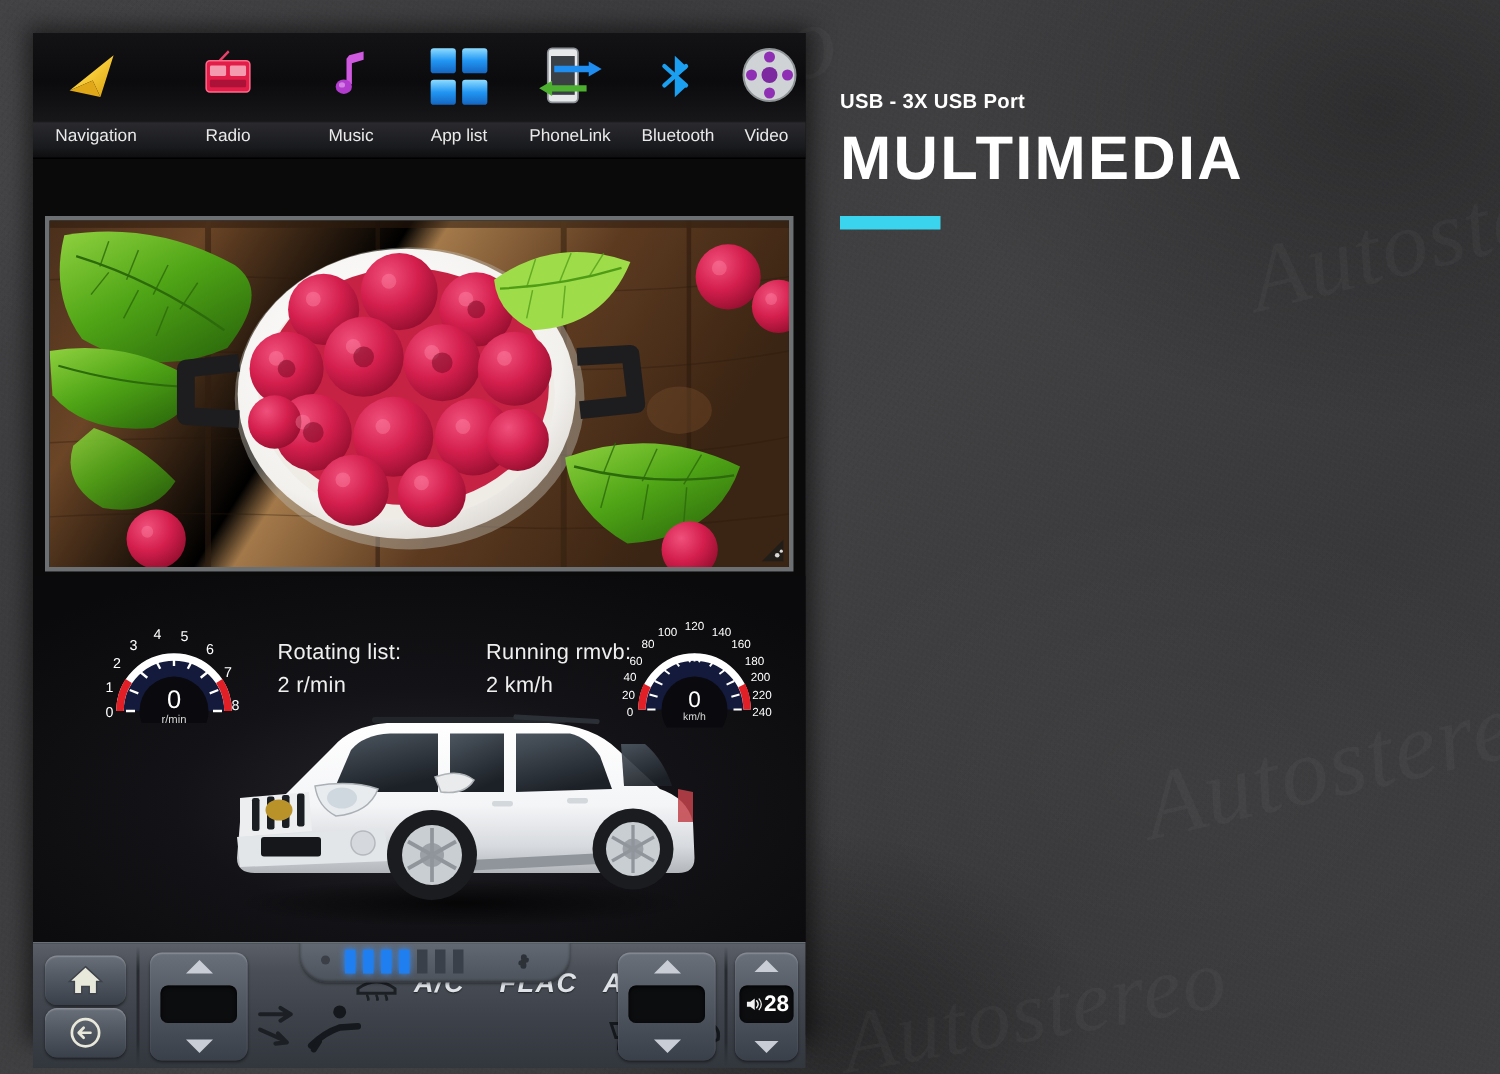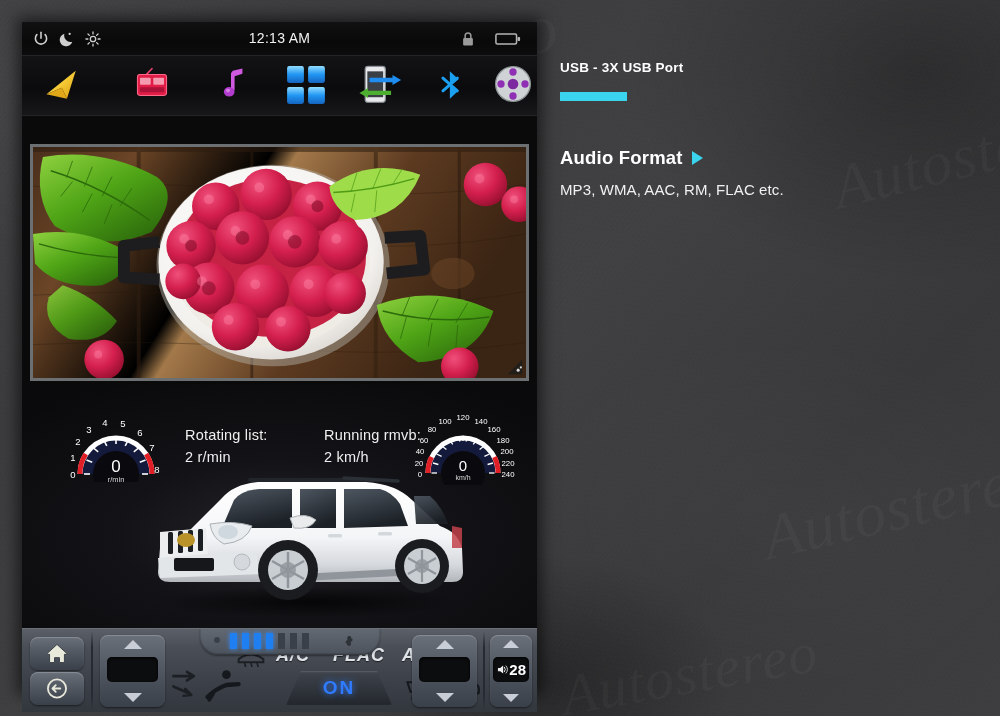--- a/index.html
+++ b/index.html
@@ -146,31 +146,6 @@
 
 <div id="unit">
 
-  <div id="statusbar">
-    <svg id="sb-power" class="sbicon" viewBox="0 0 24 24">
-      <path d="M12 3v8" stroke="#cfcfcf" stroke-width="2.1" fill="none" stroke-linecap="round"></path>
-      <path d="M6.5 6.2a7.5 7.5 0 1 0 11 0" stroke="#cfcfcf" stroke-width="2.1" fill="none" stroke-linecap="round"></path>
-    </svg>
-    <svg id="sb-moon" class="sbicon" viewBox="0 0 24 24">
-      <path d="M19 15.5A8.4 8.4 0 0 1 8.6 5 8.5 8.5 0 1 0 19 15.5z" fill="#cfcfcf"></path>
-      <circle cx="15.5" cy="5.2" r="1.5" fill="#cfcfcf"></circle>
-    </svg>
-    <svg id="sb-bright" class="sbicon" viewBox="0 0 24 24">
-      <circle cx="12" cy="12" r="3.6" fill="none" stroke="#cfcfcf" stroke-width="1.7"></circle>
-      <g stroke="#cfcfcf" stroke-width="1.7" stroke-linecap="round">
-        <path d="M12 2.6v2.6M12 18.8v2.6M2.6 12h2.6M18.8 12h2.6M5.3 5.3l1.9 1.9M16.8 16.8l1.9 1.9M18.7 5.3l-1.9 1.9M7.2 16.8l-1.9 1.9"></path>
-      </g>
-    </svg>
-    <div id="clock">12:13 AM</div>
-    <svg id="sb-lock" class="sbicon" viewBox="0 0 24 24">
-      <rect x="5.5" y="10.5" width="13" height="10" rx="1.6" fill="#9a9a9a"></rect>
-      <path d="M8.2 10.5V7.8a3.8 3.8 0 0 1 7.6 0v2.7" fill="none" stroke="#9a9a9a" stroke-width="2"></path>
-    </svg>
-    <svg id="sb-batt" class="sbicon" viewBox="0 0 34 20">
-      <rect x="1.2" y="3.5" width="27" height="13" rx="2" fill="none" stroke="#b4b4b4" stroke-width="2"></rect>
-      <rect x="29.5" y="7.5" width="3.3" height="5" rx="1" fill="#b4b4b4"></rect>
-    </svg>
-  </div>
 
   <div id="dock">
 

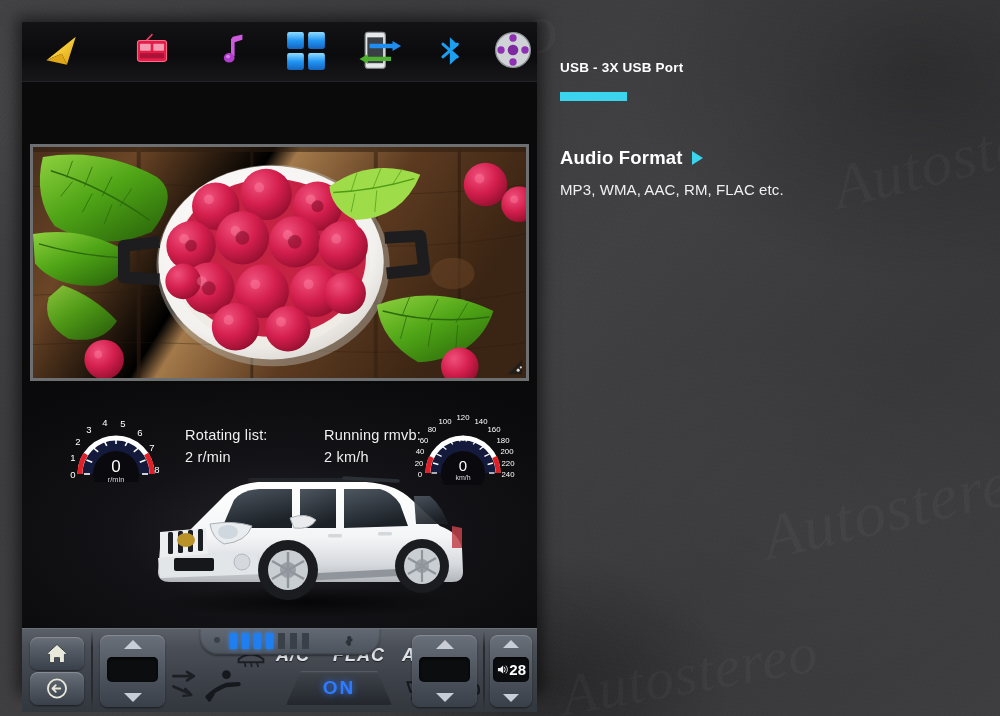--- a/index.html
+++ b/index.html
@@ -225,6 +225,15 @@
     </div>
   </div>
 
+  <div id="labels">
+    <div class="lblcell" style="left:8px;  width:68px;">Navigation</div>
+    <div class="lblcell" style="left:96px; width:68px;">Radio</div>
+    <div class="lblcell" style="left:178px;width:68px;">Music</div>
+    <div class="lblcell" style="left:250px;width:68px;">App list</div>
+    <div class="lblcell" style="left:316px;width:84px;">PhoneLink</div>
+    <div class="lblcell" style="left:390px;width:80px;">Bluetooth</div>
+    <div class="lblcell" style="left:464px;width:50px;">Video</div>
+  </div>
 
   <div id="video">
     <svg id="vidimg" viewBox="0 0 499 237" preserveAspectRatio="none">

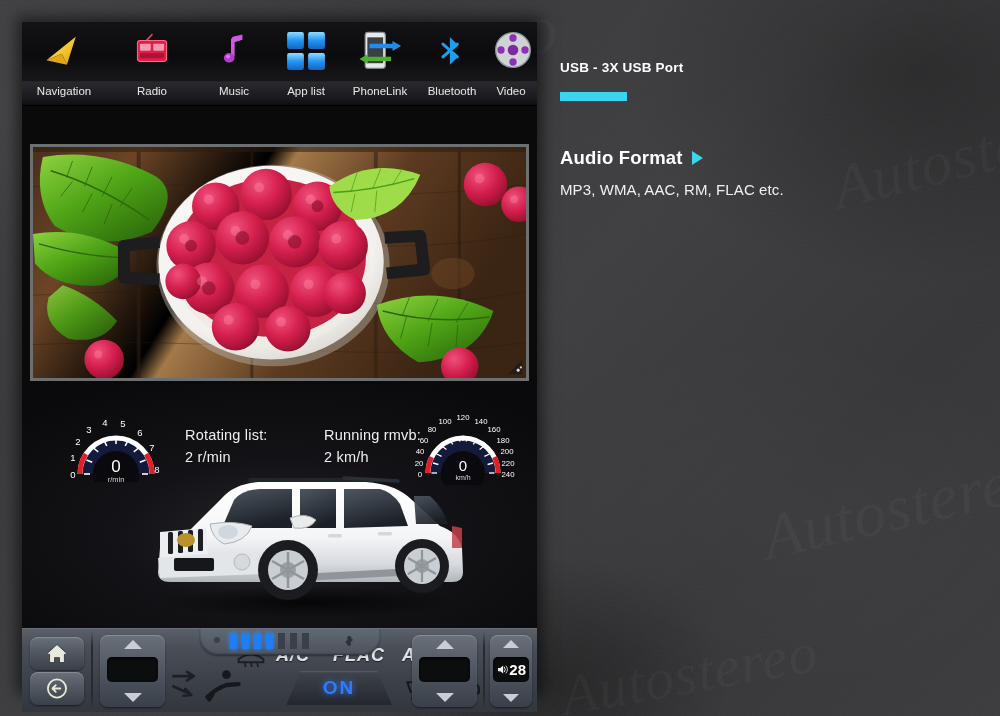--- a/index.html
+++ b/index.html
@@ -663,6 +663,7 @@
 
 <div id="panel">
   <div id="kicker">USB - 3X USB Port</div>
+  <div id="title">MULTIMEDIA</div>
   <div id="accent" style="background:#3ad4ee;"></div>
 
   <div style="margin-top:46px;">

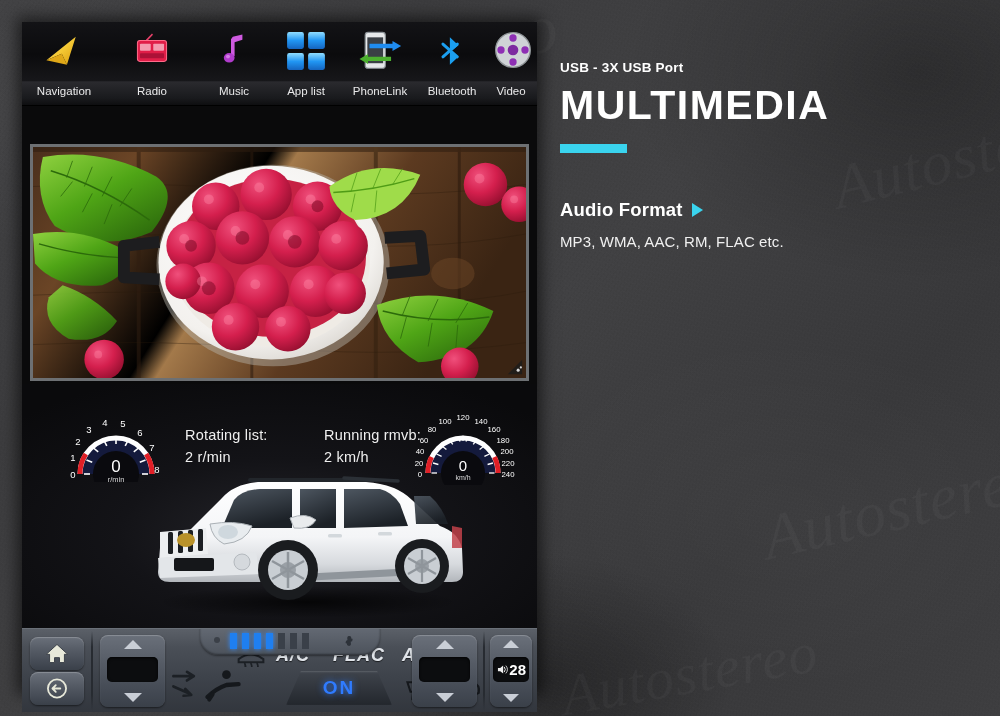--- a/index.html
+++ b/index.html
@@ -669,13 +669,6 @@
   <div style="margin-top:46px;">
   </div>
 
-  <div style="margin-top:24px;">
-    <div class="fmt-head">
-      <span>Audio Format</span>
-      <span class="tri"></span>
-    </div>
-    <div class="fmt-body" style="margin-top:12px;">MP3, WMA, AAC, RM, FLAC etc.</div>
-  </div>
 </div>
 
 </body></html>

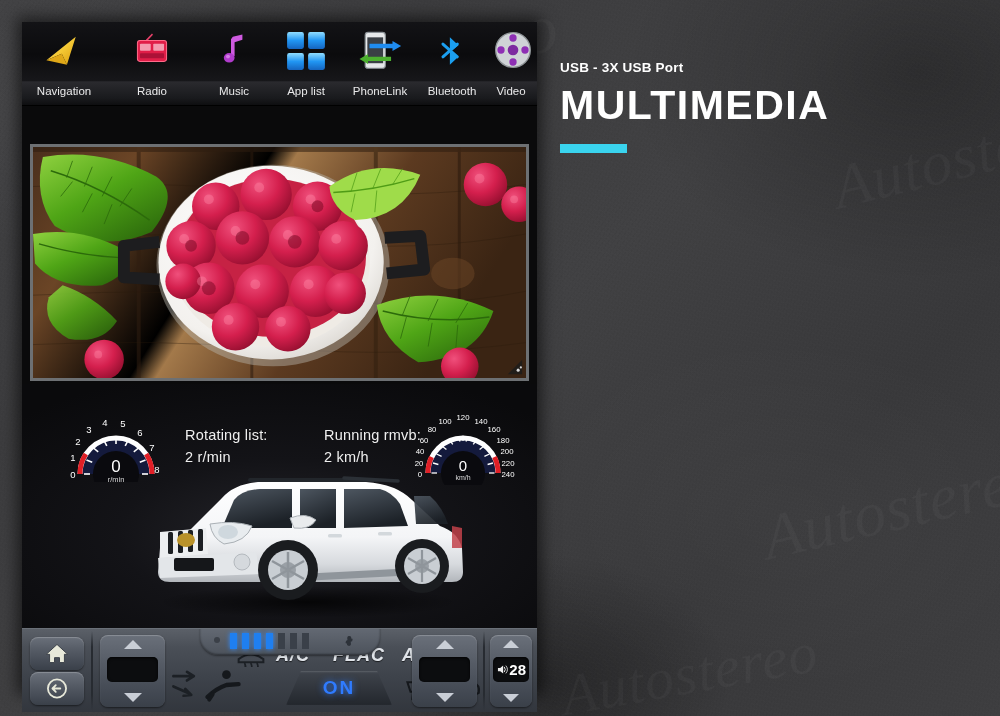--- a/index.html
+++ b/index.html
@@ -601,9 +601,6 @@
     <div class="climtxt" style="left:311px; top:16px; font-size:18px;">FLAC</div>
     <div class="climtxt" style="left:380px; top:16px; font-size:18px;">AUTO</div>
 
-    <div style="position:absolute;left:264px;top:42px;width:106px;height:34px;background:linear-gradient(#3f444c,#23272d);clip-path:polygon(14% 0,86% 0,100% 100%,0 100%);box-shadow:inset 0 1px 2px rgba(255,255,255,.16);">
-      <div style="text-align:center;line-height:34px;color:#2f7bff;font-size:19px;font-weight:bold;letter-spacing:2px;text-shadow:0 0 7px rgba(47,123,255,.9);">ON</div>
-    </div>
 
     <svg style="position:absolute;left:380px;top:42px;width:34px;height:32px;" viewBox="0 0 44 40">
       <text x="22" y="8" text-anchor="middle" fill="#15181c" font-size="8" font-weight="bold" font-family="Liberation Sans, sans-serif">MAX</text>

